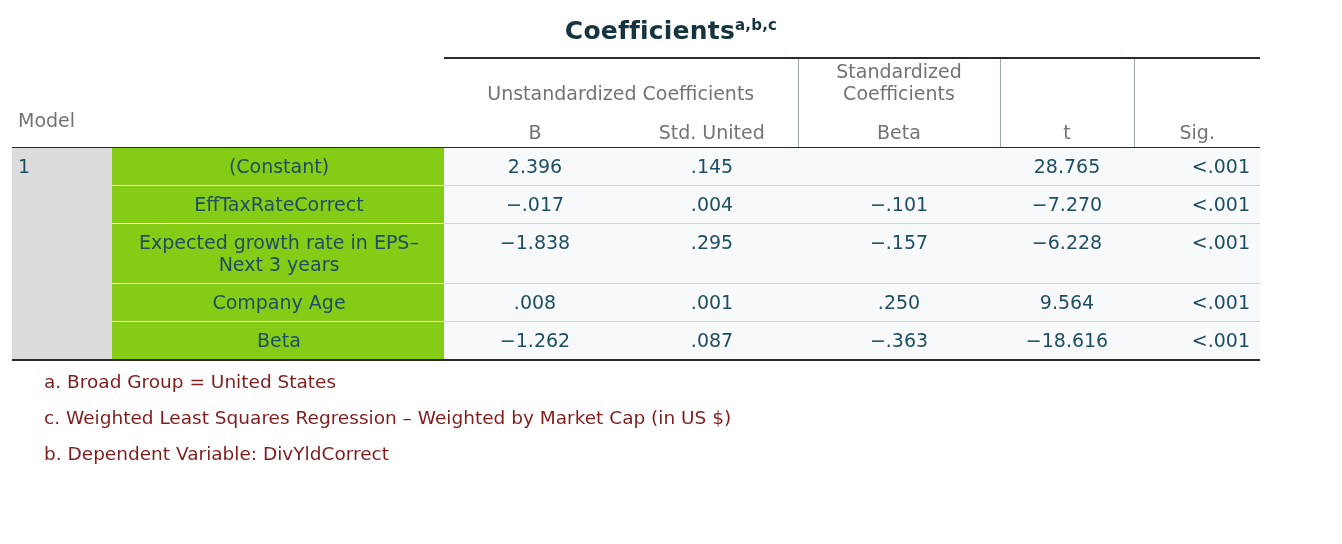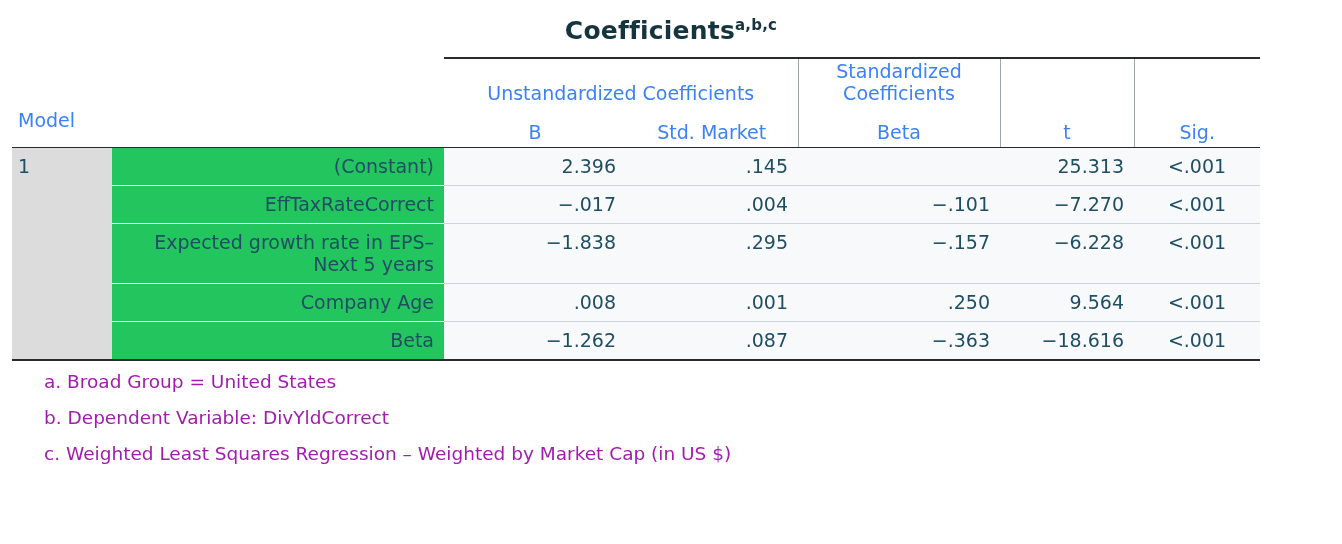--- a/index.html
+++ b/index.html
@@ -54,7 +54,7 @@
     border-top: 2px solid #2a2a2a;
   }
   thead td, thead th {
-    color: #3b82f6;
+    color: #737373;
     font-weight: normal;
     vertical-align: bottom;
     padding: 2px 10px 2px 10px;

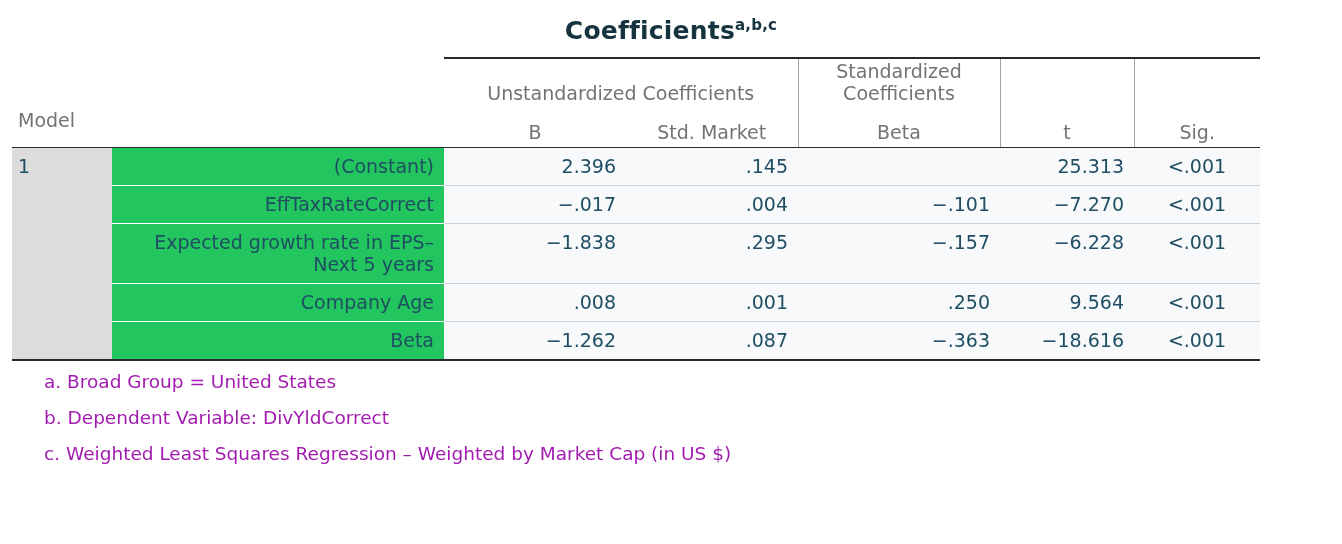--- a/index.html
+++ b/index.html
@@ -161,7 +161,7 @@
         <tr>
           <td class="model-head" colspan="2">Model</td>
           <td class="sub-head">B</td>
-          <td class="sub-head">Std. Market</td>
+          <td class="sub-head">Std. United</td>
           <td class="sub-head vline-l vline-r">Beta</td>
           <td class="sub-head vline-r">t</td>
           <td class="sub-head">Sig.</td>

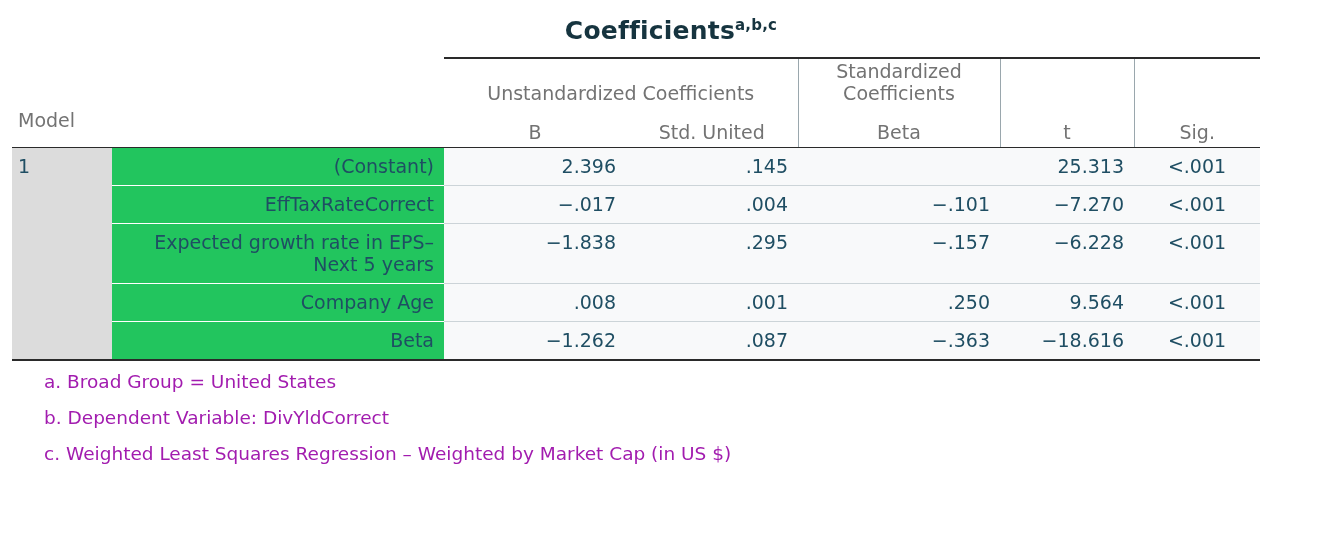--- a/index.html
+++ b/index.html
@@ -98,8 +98,8 @@
     color: #1f4e63;
   }
   tbody td.varcell {
-    background: #22c55e;
-    text-align: right;
+    background: #84cc16;
+    text-align: center;
     padding-left: 12px;
     border-bottom: 1px solid #ffffff;
   }

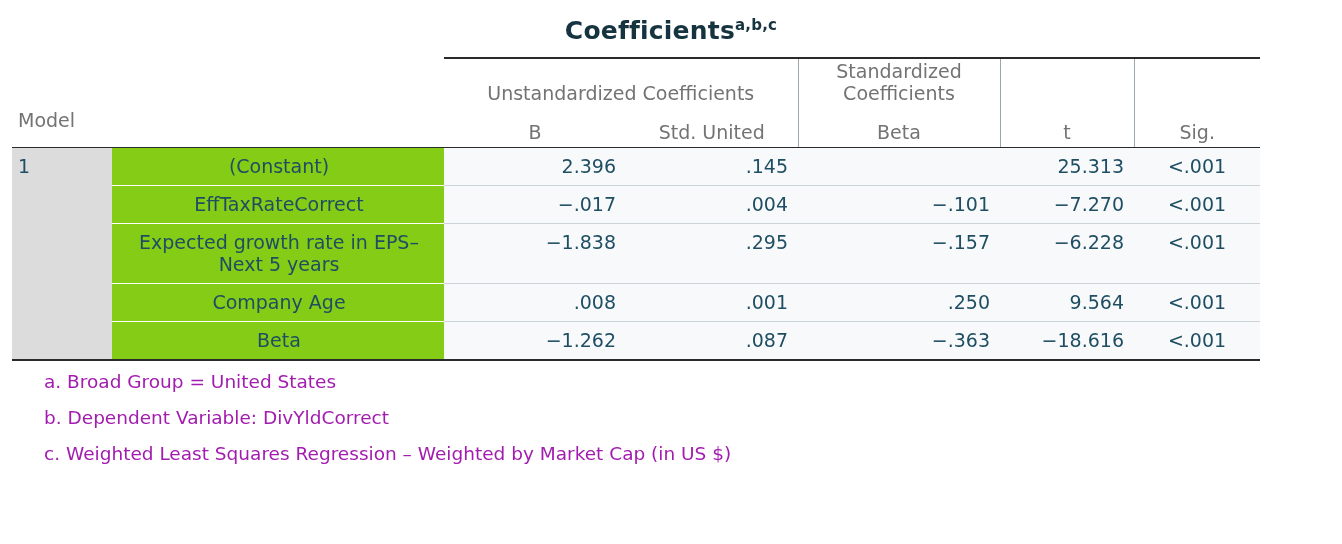--- a/index.html
+++ b/index.html
@@ -107,7 +107,7 @@
     border-bottom: none;
   }
   tbody td.num {
-    text-align: right;
+    text-align: center;
     background: #f8f9fa;
   }
   tbody td.sig {

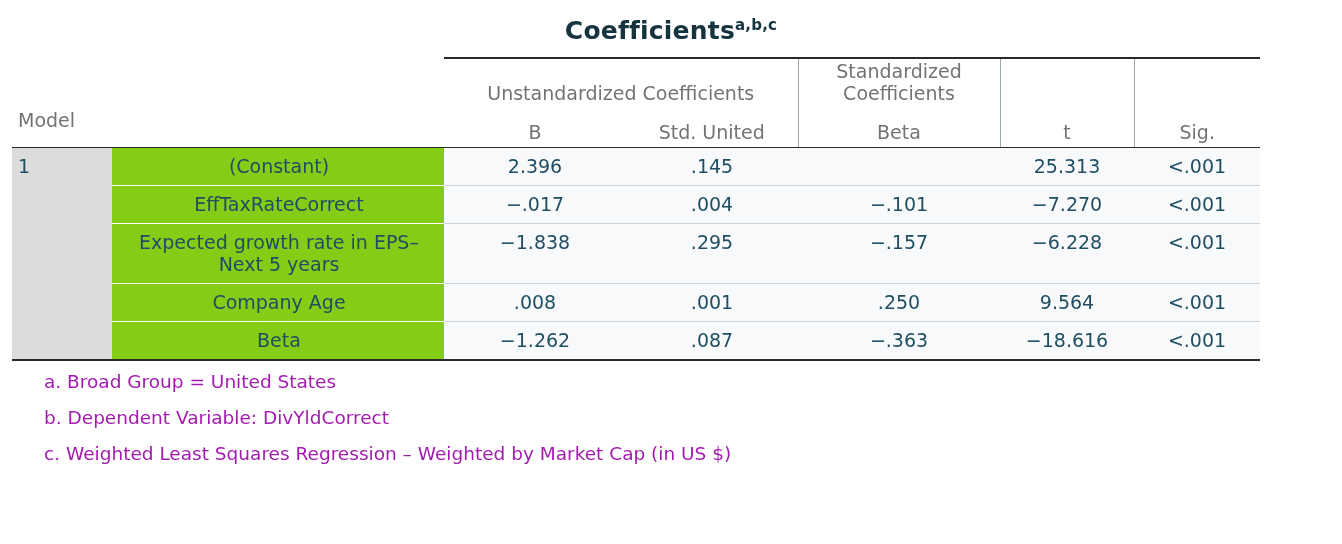--- a/index.html
+++ b/index.html
@@ -177,7 +177,7 @@
           <td class="num">2.396</td>
           <td class="num">.145</td>
           <td class="num"></td>
-          <td class="num">25.313</td>
+          <td class="num">28.765</td>
           <td class="sig">&lt;.001</td>
         </tr>
         <tr>

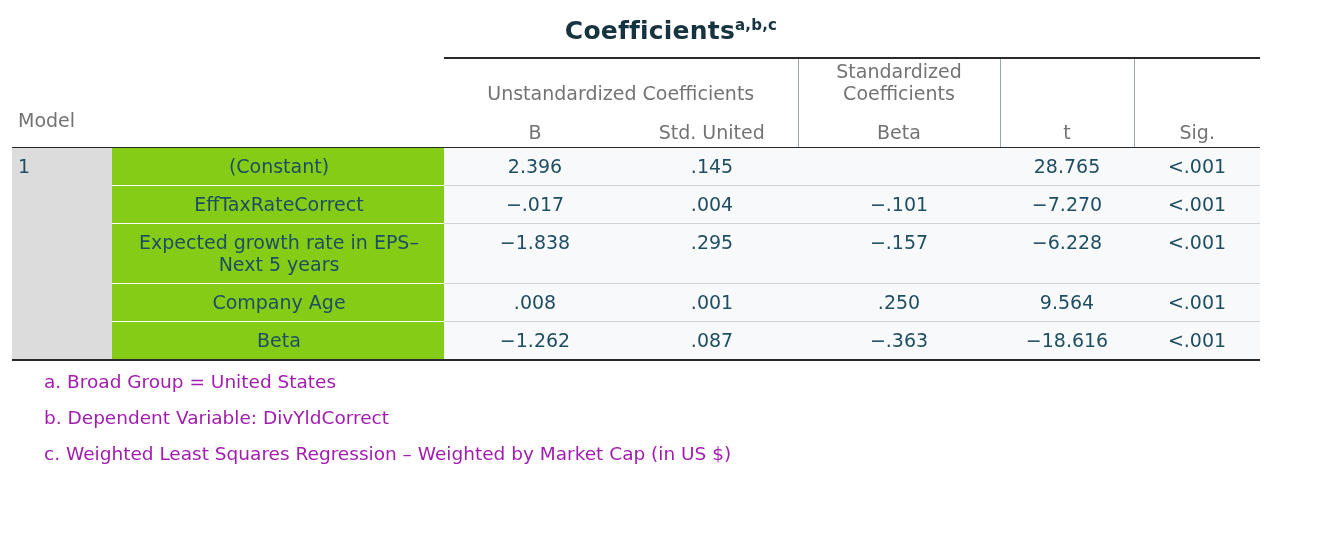--- a/index.html
+++ b/index.html
@@ -111,7 +111,7 @@
     background: #f8f9fa;
   }
   tbody td.sig {
-    text-align: center;
+    text-align: right;
     background: #f8f9fa;
   }
   .bottom-rule td {

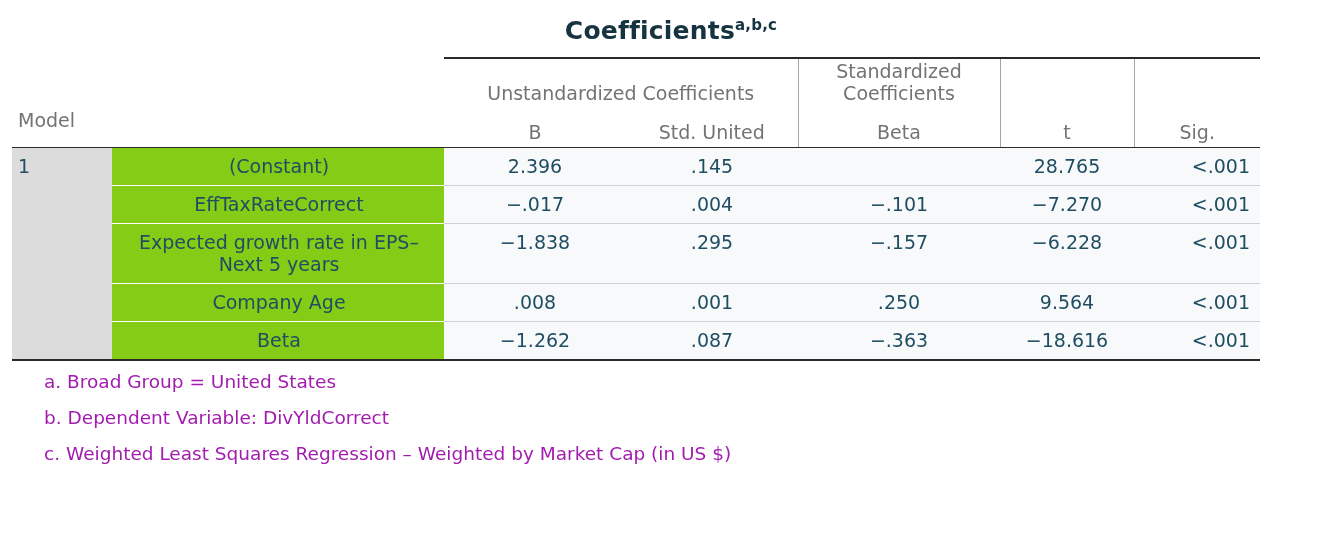--- a/index.html
+++ b/index.html
@@ -189,7 +189,7 @@
           <td class="sig">&lt;.001</td>
         </tr>
         <tr>
-          <td class="varcell">Expected growth rate in EPS– Next 5 years</td>
+          <td class="varcell">Expected growth rate in EPS– Next 3 years</td>
           <td class="num">−1.838</td>
           <td class="num">.295</td>
           <td class="num">−.157</td>

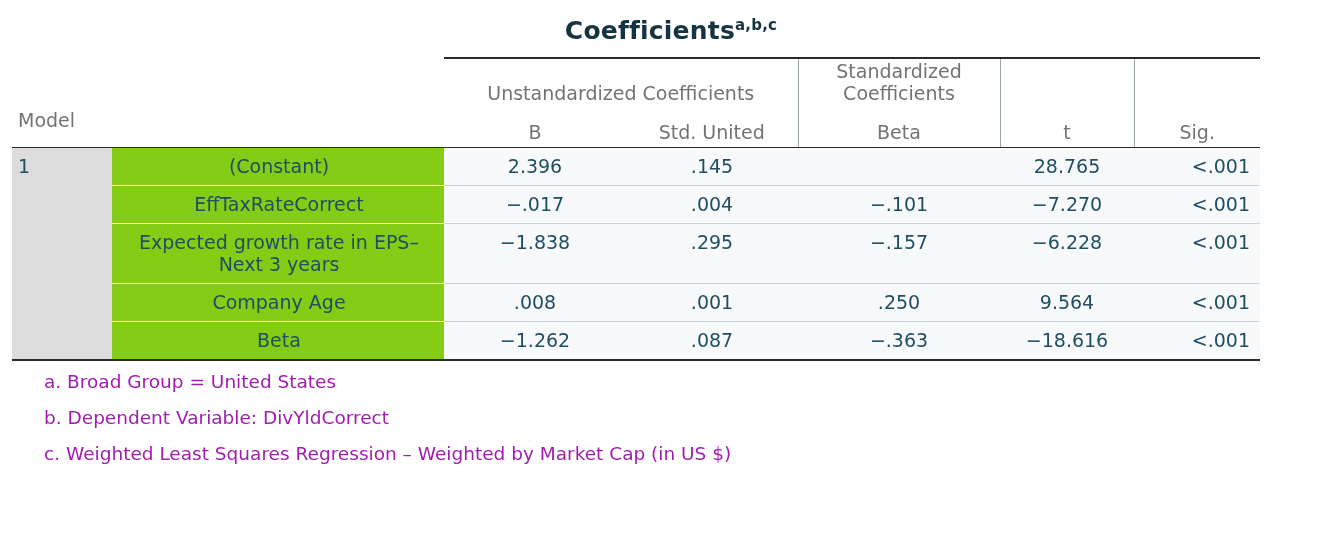--- a/index.html
+++ b/index.html
@@ -122,7 +122,7 @@
   .footnotes {
     margin: 10px 0 0 44px;
     font-size: 18.5px;
-    color: #a21caf;
+    color: #7f1d1d;
   }
   .footnotes div {
     margin-bottom: 14px;

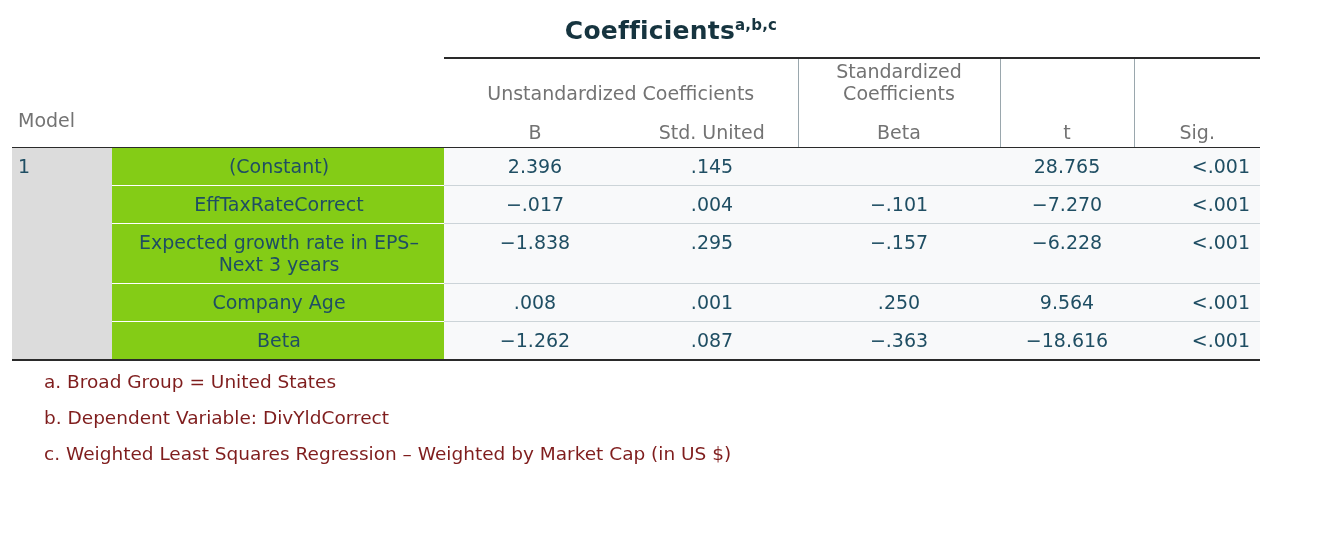--- a/index.html
+++ b/index.html
@@ -221,8 +221,8 @@
 
   <div class="footnotes">
     <div>a. Broad Group = United States</div>
+    <div>c. Weighted Least Squares Regression – Weighted by Market Cap (in US $)</div>
     <div>b. Dependent Variable: DivYldCorrect</div>
-    <div>c. Weighted Least Squares Regression – Weighted by Market Cap (in US $)</div>
   </div>
 
 </div>

